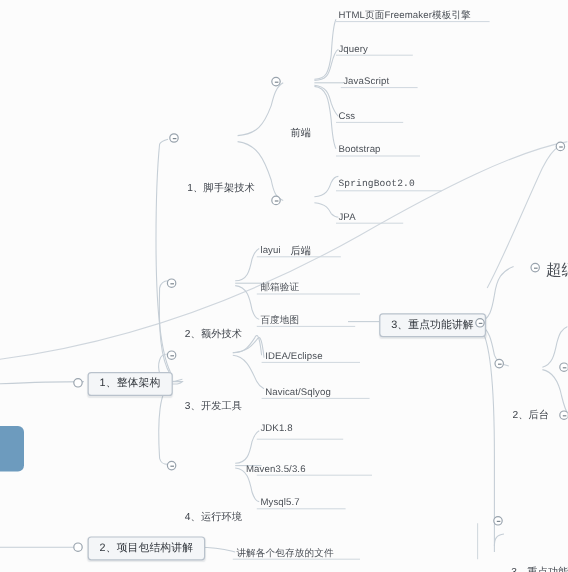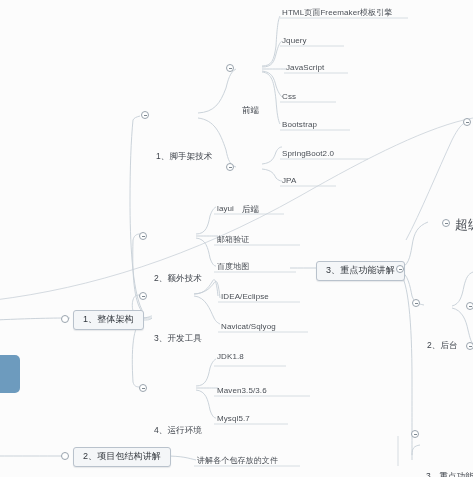--- a/index.html
+++ b/index.html
@@ -202,7 +202,7 @@
   <div class="toggle" style="left:226px; top:163px;"></div>
   <div class="node sub" style="left:238px; top:161px;">后端</div>
 
-  <div class="node leaf" style="left:279px; top:149px;">SpringBoot2.0</div>
+  <div class="node leaf" style="left:279px; top:149px;font-family:Liberation Mono, monospace;">SpringBoot2.0</div>
   <div class="node leaf" style="left:279px; top:176px;">JPA</div>
 
   <div class="toggle" style="left:139px; top:232px;"></div>

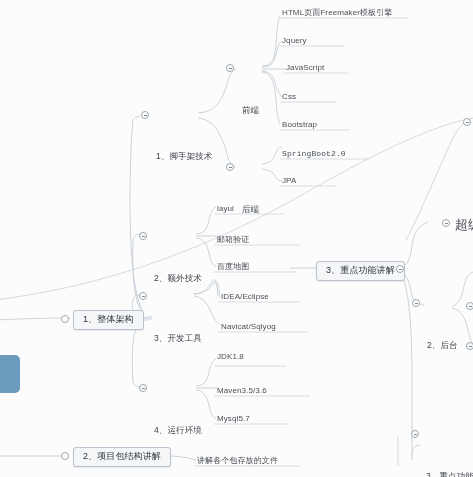--- a/index.html
+++ b/index.html
@@ -222,7 +222,7 @@
   <div class="node sub" style="left:150px; top:382px;">4、运行环境</div>
 
   <div class="node leaf" style="left:214px; top:352px;">JDK1.8</div>
-  <div class="node leaf" style="left:214px; top:386px;">Maven3.5/3.6</div>
+  <div class="node leaf" style="left:202px; top:386px;">Maven3.5/3.6</div>
   <div class="node leaf" style="left:214px; top:414px;">Mysql5.7</div>
 
   <div class="toggle plain" style="left:61px; top:452px;"></div>

